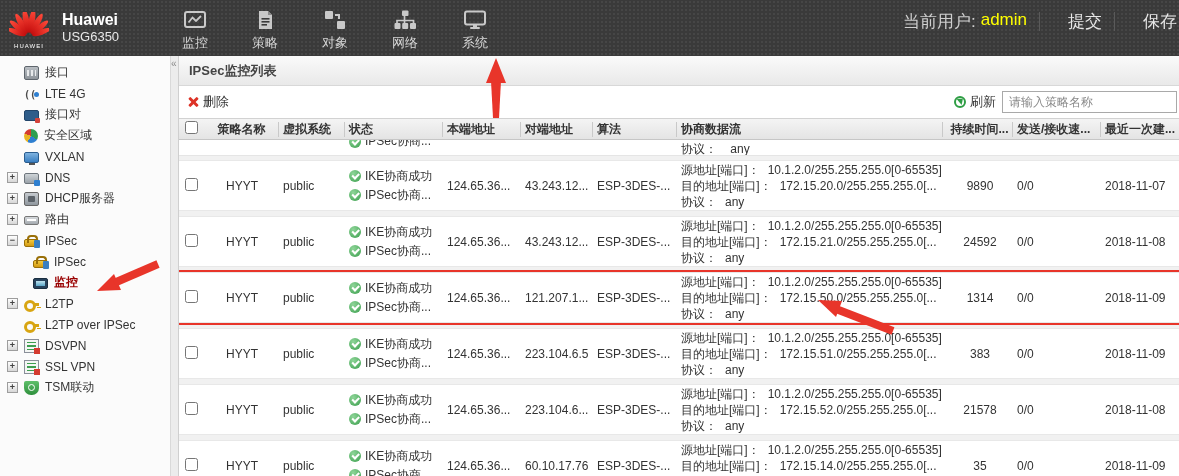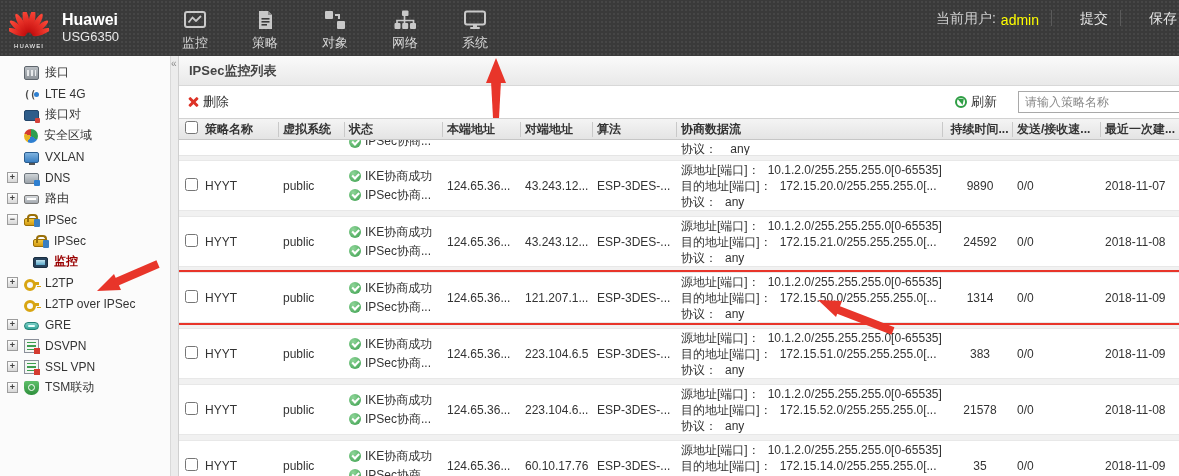--- a/index.html
+++ b/index.html
@@ -20,8 +20,8 @@
   .nav-item { width:56px; text-align:center; cursor:pointer; padding-top:4px; }
   .nav-icon { height:24px; display:flex; align-items:center; justify-content:center; }
   .nav-label { font-size:13px; color:#d6d6d6; margin-top:2px; }
-  .userarea { position:absolute; right:2px; top:10px; font-size:14px; color:#cfcfcf;
-              display:flex; align-items:flex-end; }
+  .userarea { position:absolute; right:2px; top:10px; font-size:17px; color:#cfcfcf;
+              display:flex; align-items:flex-start; }
   .uname { color:#ffff00; margin-left:5px; }
   .hact { color:#e6e6e6; margin-left:12px; padding-left:28px; border-left:1px solid #5a5a5a; cursor:pointer; }
 

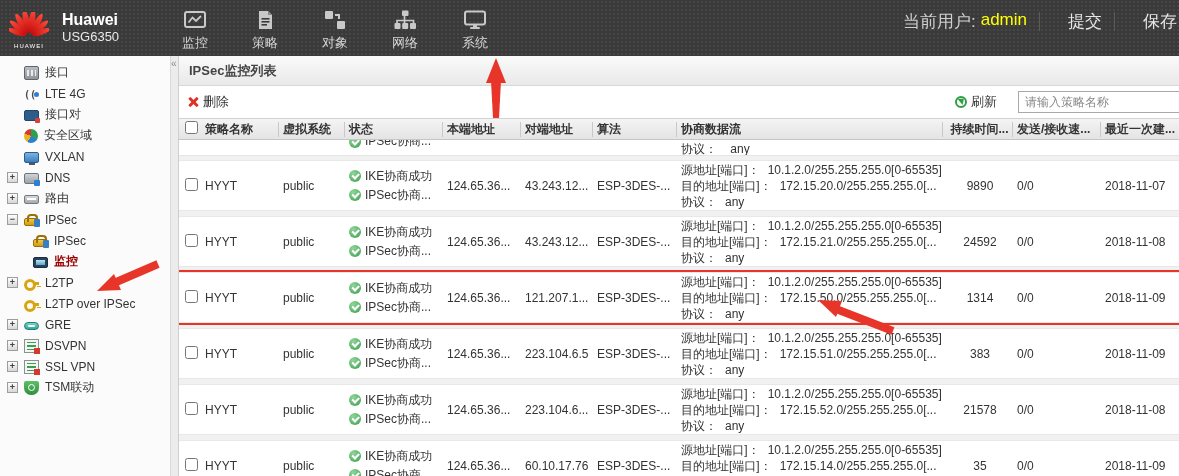--- a/index.html
+++ b/index.html
@@ -97,7 +97,7 @@
   
   .panel-title { height:30px; line-height:30px; padding-left:10px; font-size:13px; font-weight:bold;
      color:#444; background:linear-gradient(#fafafa,#e9e9e9); border-bottom:1px solid #d8d8d8; }
-  .toolbar { height:32px; display:flex; align-items:center; padding:0 0 0 8px; background:#fff; }
+  .toolbar { height:32px; display:flex; align-items:center; padding:0 16px 0 8px; background:#fff; }
   .btn-del { display:flex; align-items:center; gap:4px; font-size:13px; cursor:pointer; }
   .xicon { position:relative; width:12px; height:12px; display:inline-block; }
   .xicon::before,.xicon::after { content:""; position:absolute; left:5px; top:0; width:3px; height:12px;

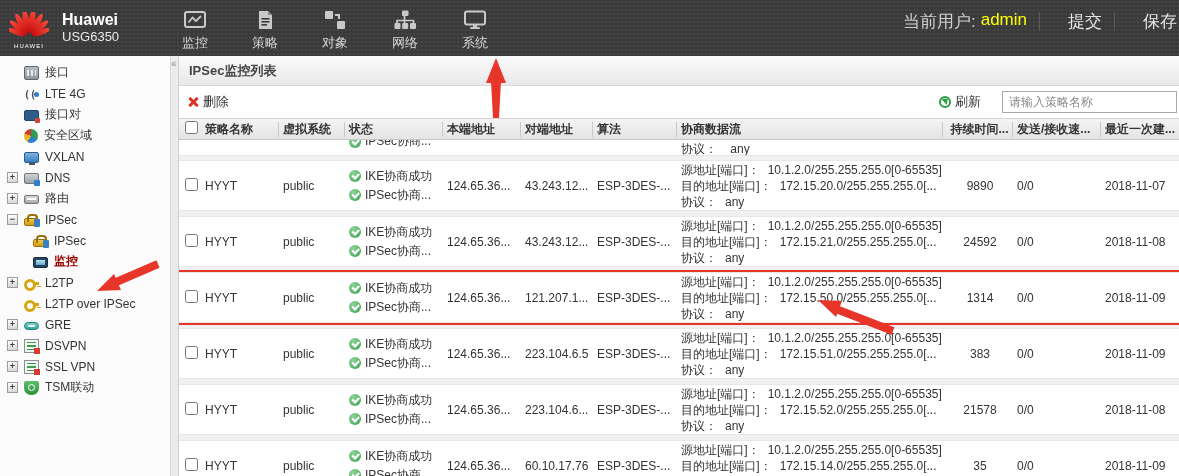--- a/index.html
+++ b/index.html
@@ -103,7 +103,7 @@
   .xicon::before,.xicon::after { content:""; position:absolute; left:5px; top:0; width:3px; height:12px;
      background:#dd3327; border-radius:1px; }
   .xicon::before { transform:rotate(45deg); } .xicon::after { transform:rotate(-45deg); }
-  .tb-right { margin-left:auto; display:flex; align-items:center; gap:21px; }
+  .tb-right { margin-left:auto; display:flex; align-items:center; gap:6px; }
   .btn-refresh { display:flex; align-items:center; gap:4px; font-size:13px; cursor:pointer; }
   .ricon { width:12px; height:12px; border:2px solid #2f9e45; border-radius:50%; position:relative; display:inline-block; }
   .ricon::before { content:""; position:absolute; right:-3px; top:-3px; border:4px solid transparent;

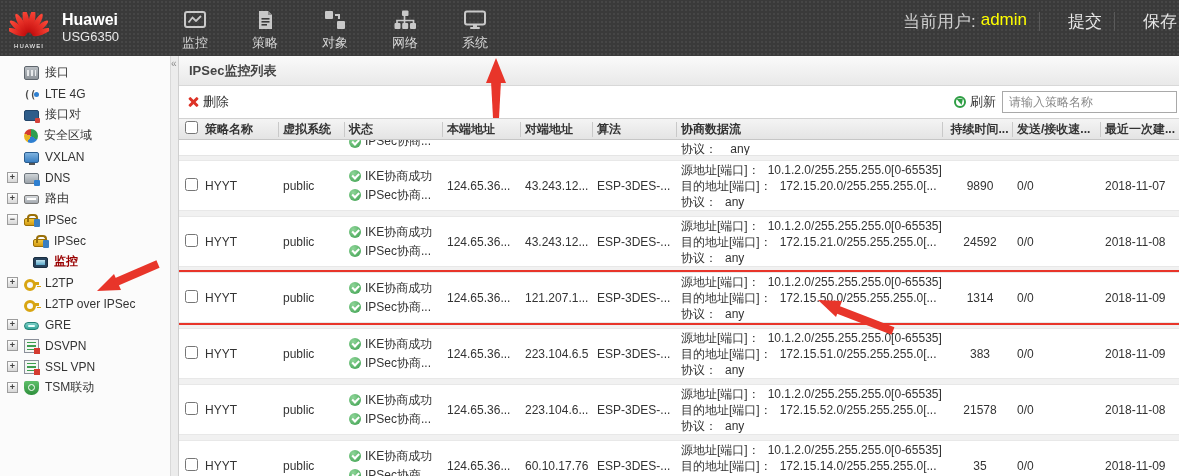--- a/index.html
+++ b/index.html
@@ -117,7 +117,7 @@
      border-top:1px solid #d2d2d2; border-bottom:1px solid #c6c6c6; font-size:12px; font-weight:bold; }
   .hc { padding-left:4px; white-space:nowrap; overflow:hidden; border-right:1px solid #c9c9c9; height:15px; line-height:15px; }
   .hc:last-child { border-right:none; }
-  .w0 { width:22px; flex:none; } .w1 { width:78px; flex:none; } .w2 { width:66px; flex:none; }
+  .w0 { width:22px; flex:none; } .w1 { width:78px; flex:none;text-align:center; } .w2 { width:66px; flex:none; }
   .w3 { width:98px; flex:none; } .w4 { width:78px; flex:none; } .w5 { width:72px; flex:none; }
   .w6 { width:84px; flex:none; } .w7 { width:266px; flex:none; } .w8 { width:70px; flex:none;text-align:center; }
   .w9 { width:88px; flex:none; } .w10 { flex:1; min-width:0; }

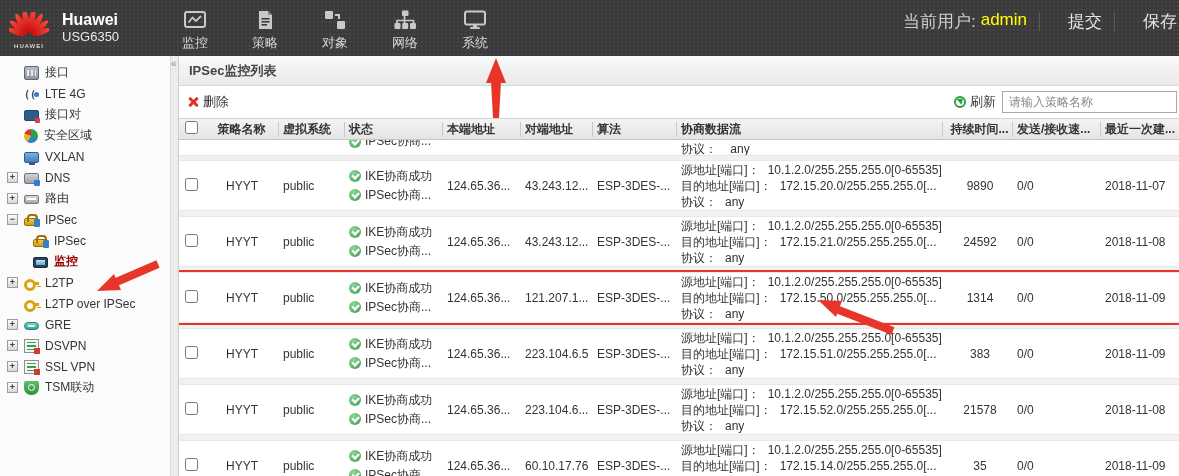--- a/index.html
+++ b/index.html
@@ -292,6 +292,11 @@
           </div>
           <div class="side-item lvl0">
             <span class="exp plus"></span>
+            <span class="sic sic-dhcp"></span>
+            <span class="side-label">DHCP服务器</span>
+          </div>
+          <div class="side-item lvl0">
+            <span class="exp plus"></span>
             <span class="sic sic-route"></span>
             <span class="side-label">路由</span>
           </div>

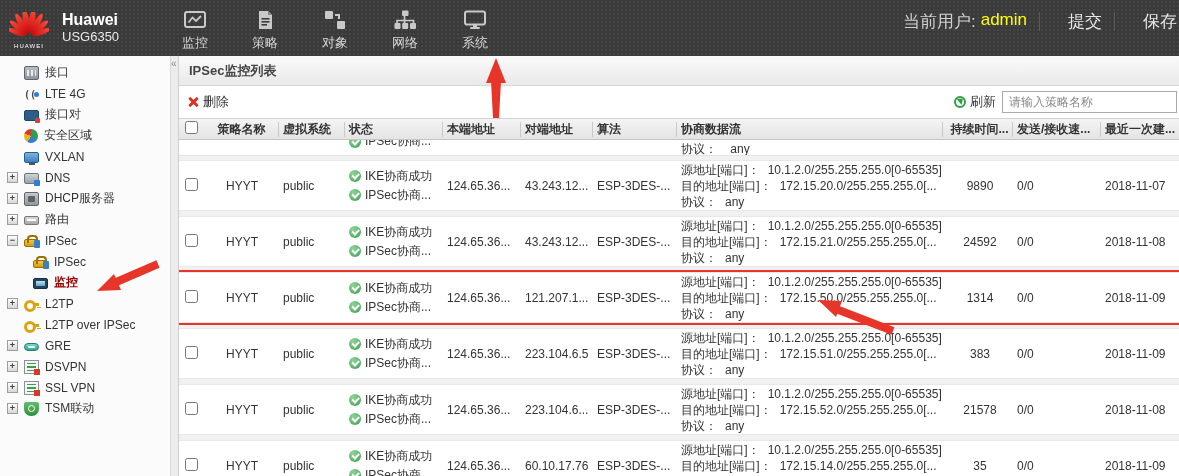--- a/index.html
+++ b/index.html
@@ -325,11 +325,6 @@
           </div>
           <div class="side-item lvl0">
             <span class="exp plus"></span>
-            <span class="sic sic-gre"></span>
-            <span class="side-label">GRE</span>
-          </div>
-          <div class="side-item lvl0">
-            <span class="exp plus"></span>
             <span class="sic sic-doc"></span>
             <span class="side-label">DSVPN</span>
           </div>

